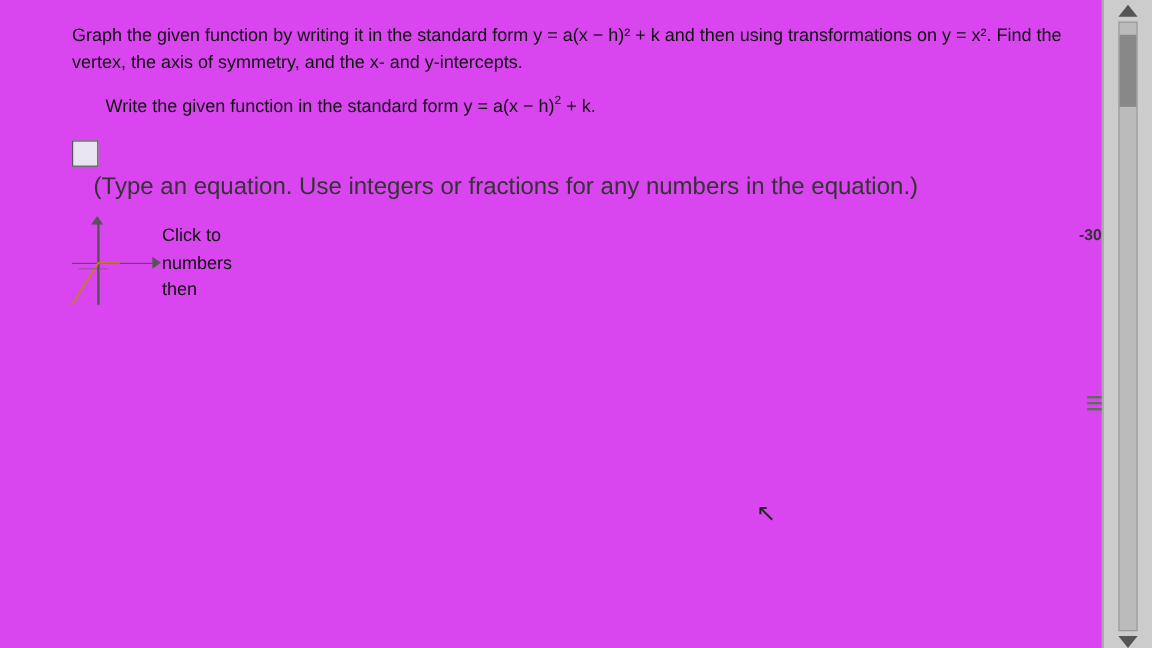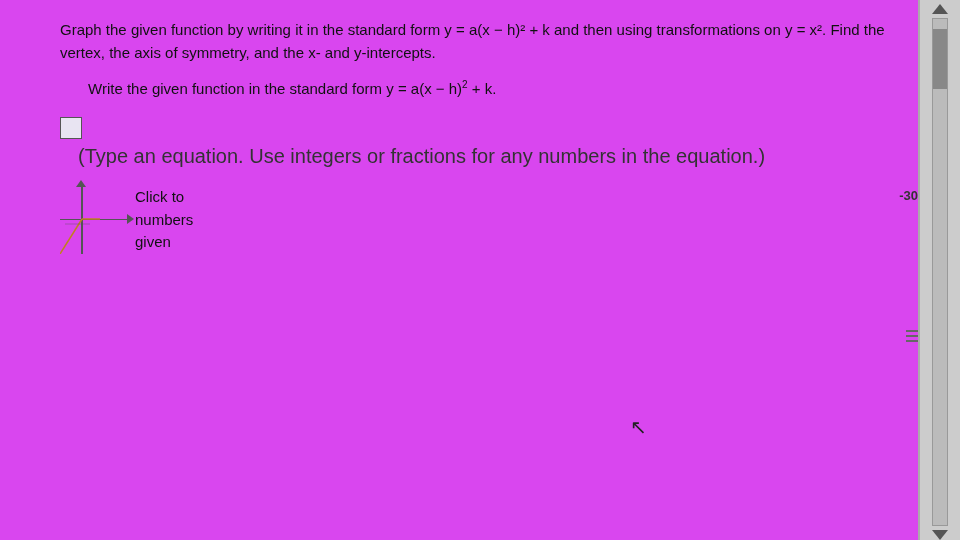--- a/index.html
+++ b/index.html
@@ -272,7 +272,7 @@
     <div class="click-enlarge-text">
       <span>Click to</span><br>
       <span>numbers</span><br>
-      <span>given</span>
+      <span>then</span>
     </div>
   </div>
 

